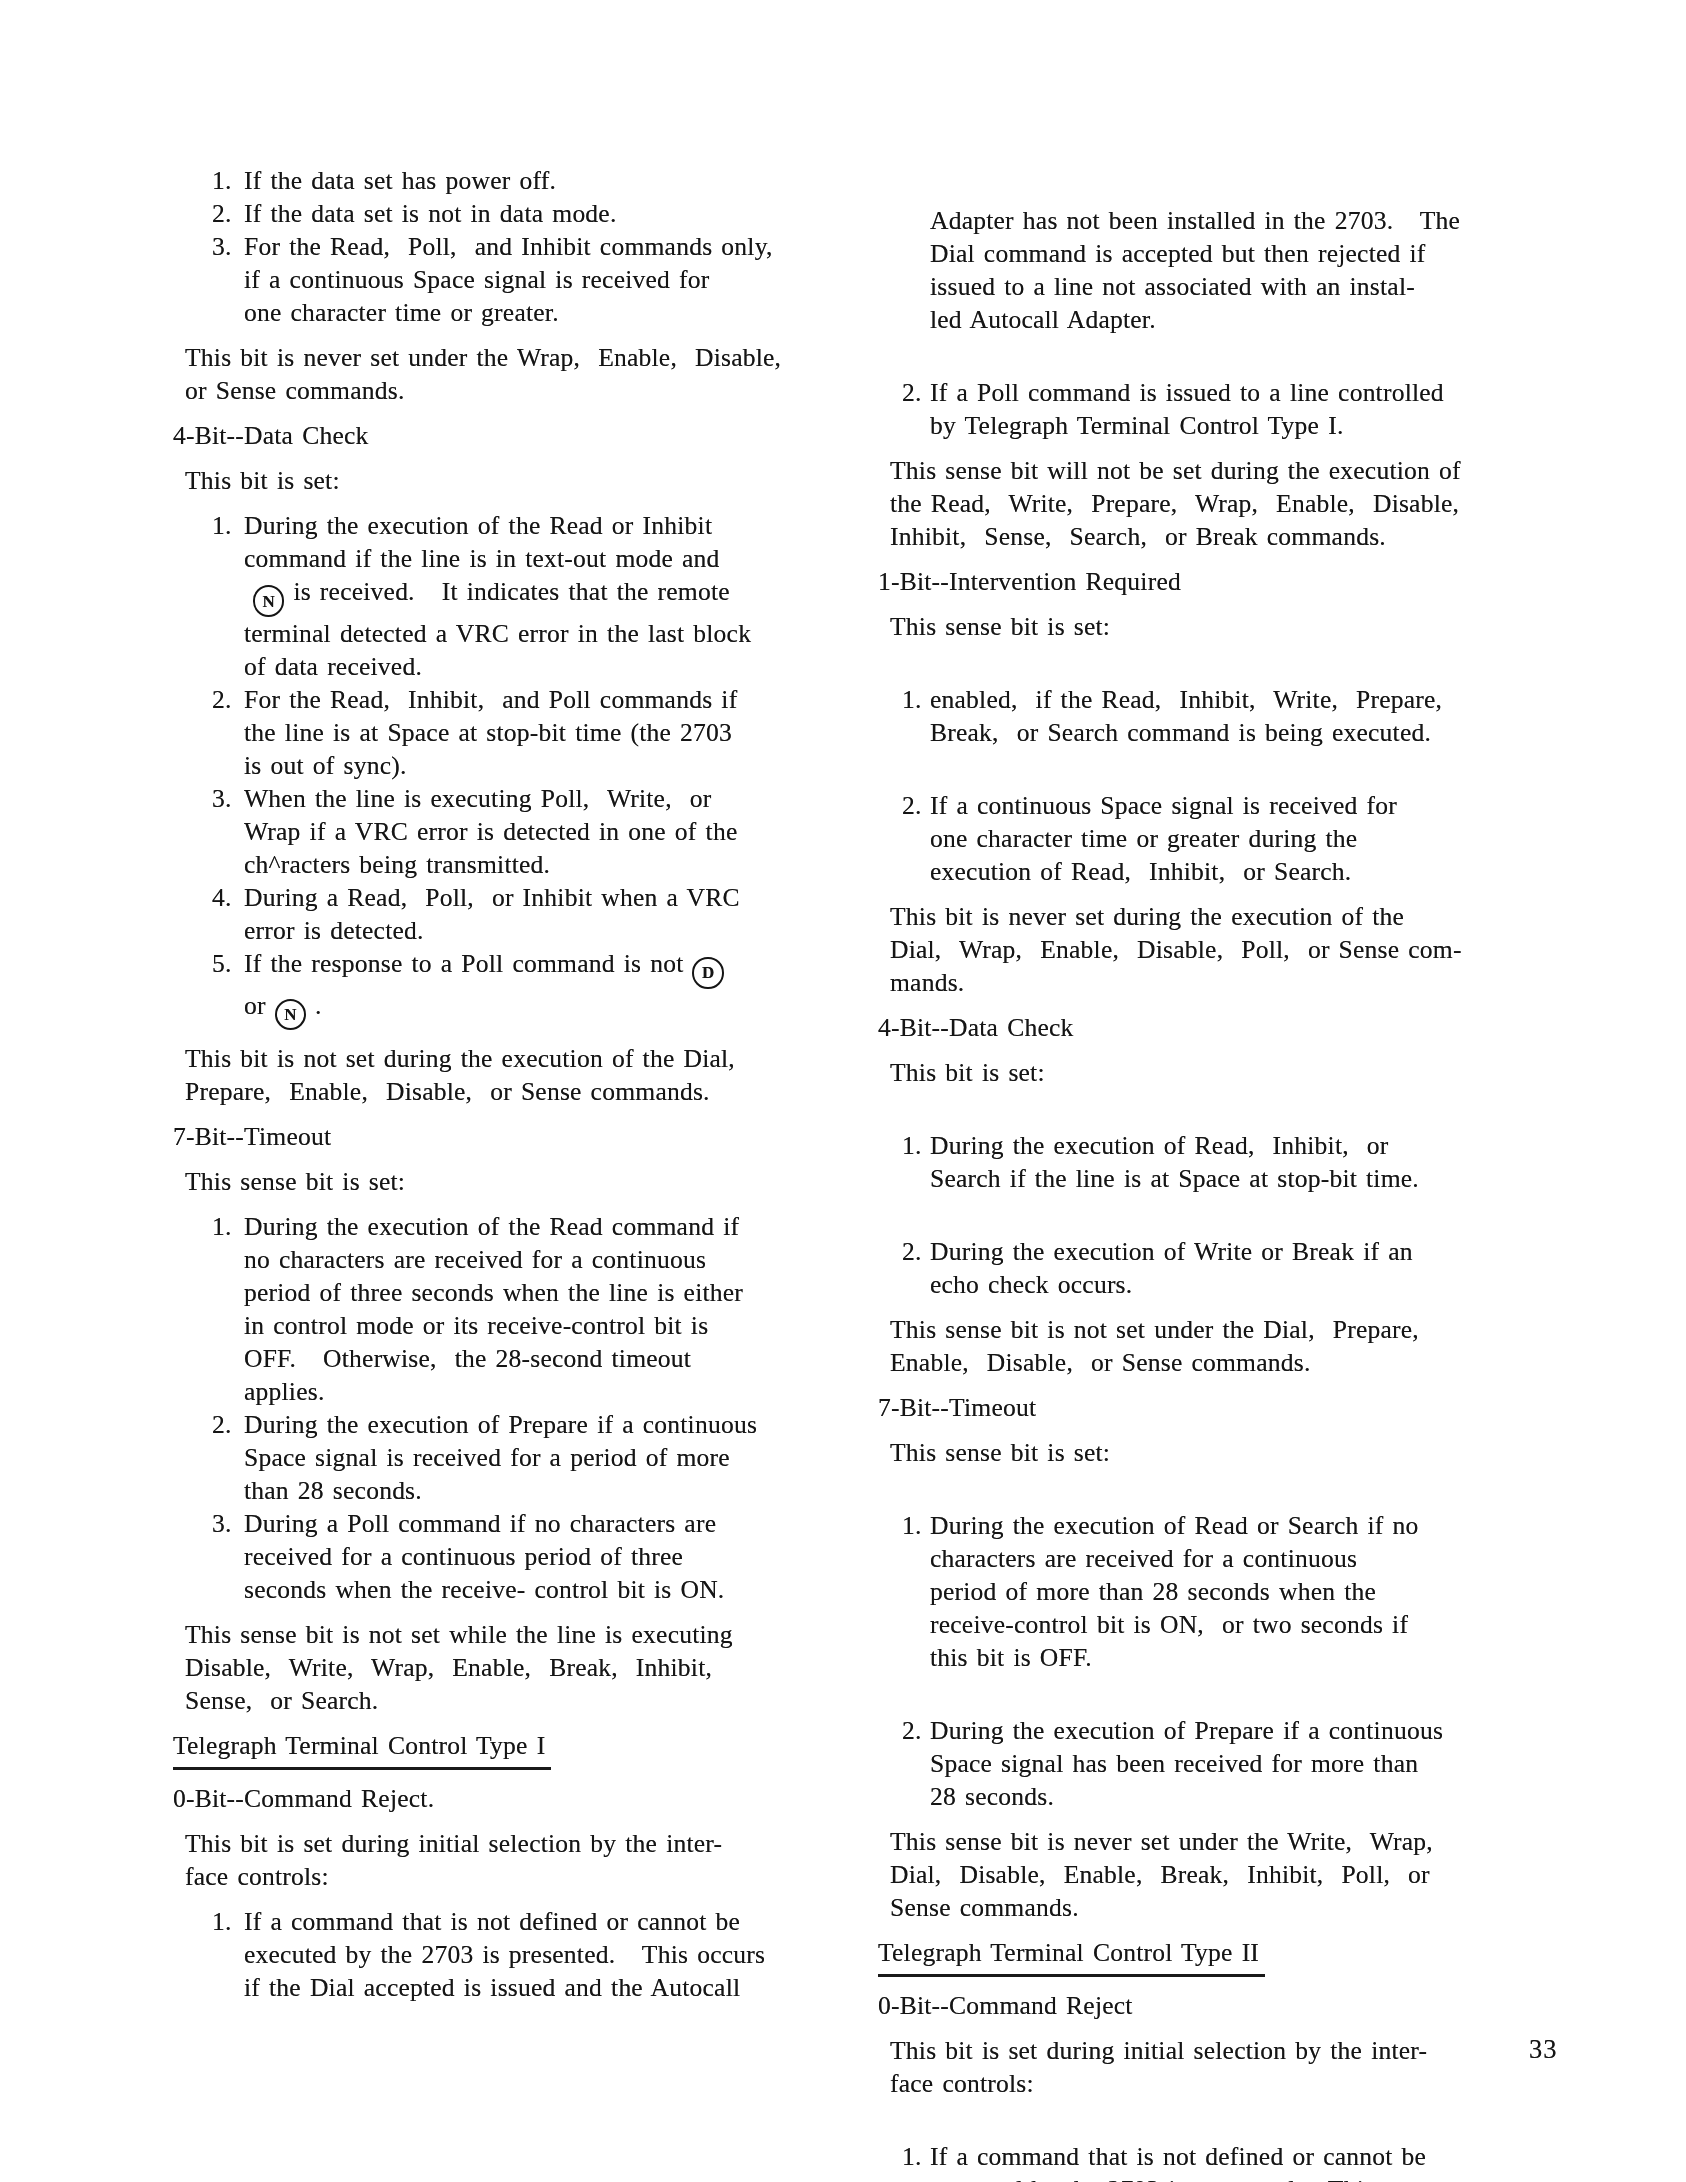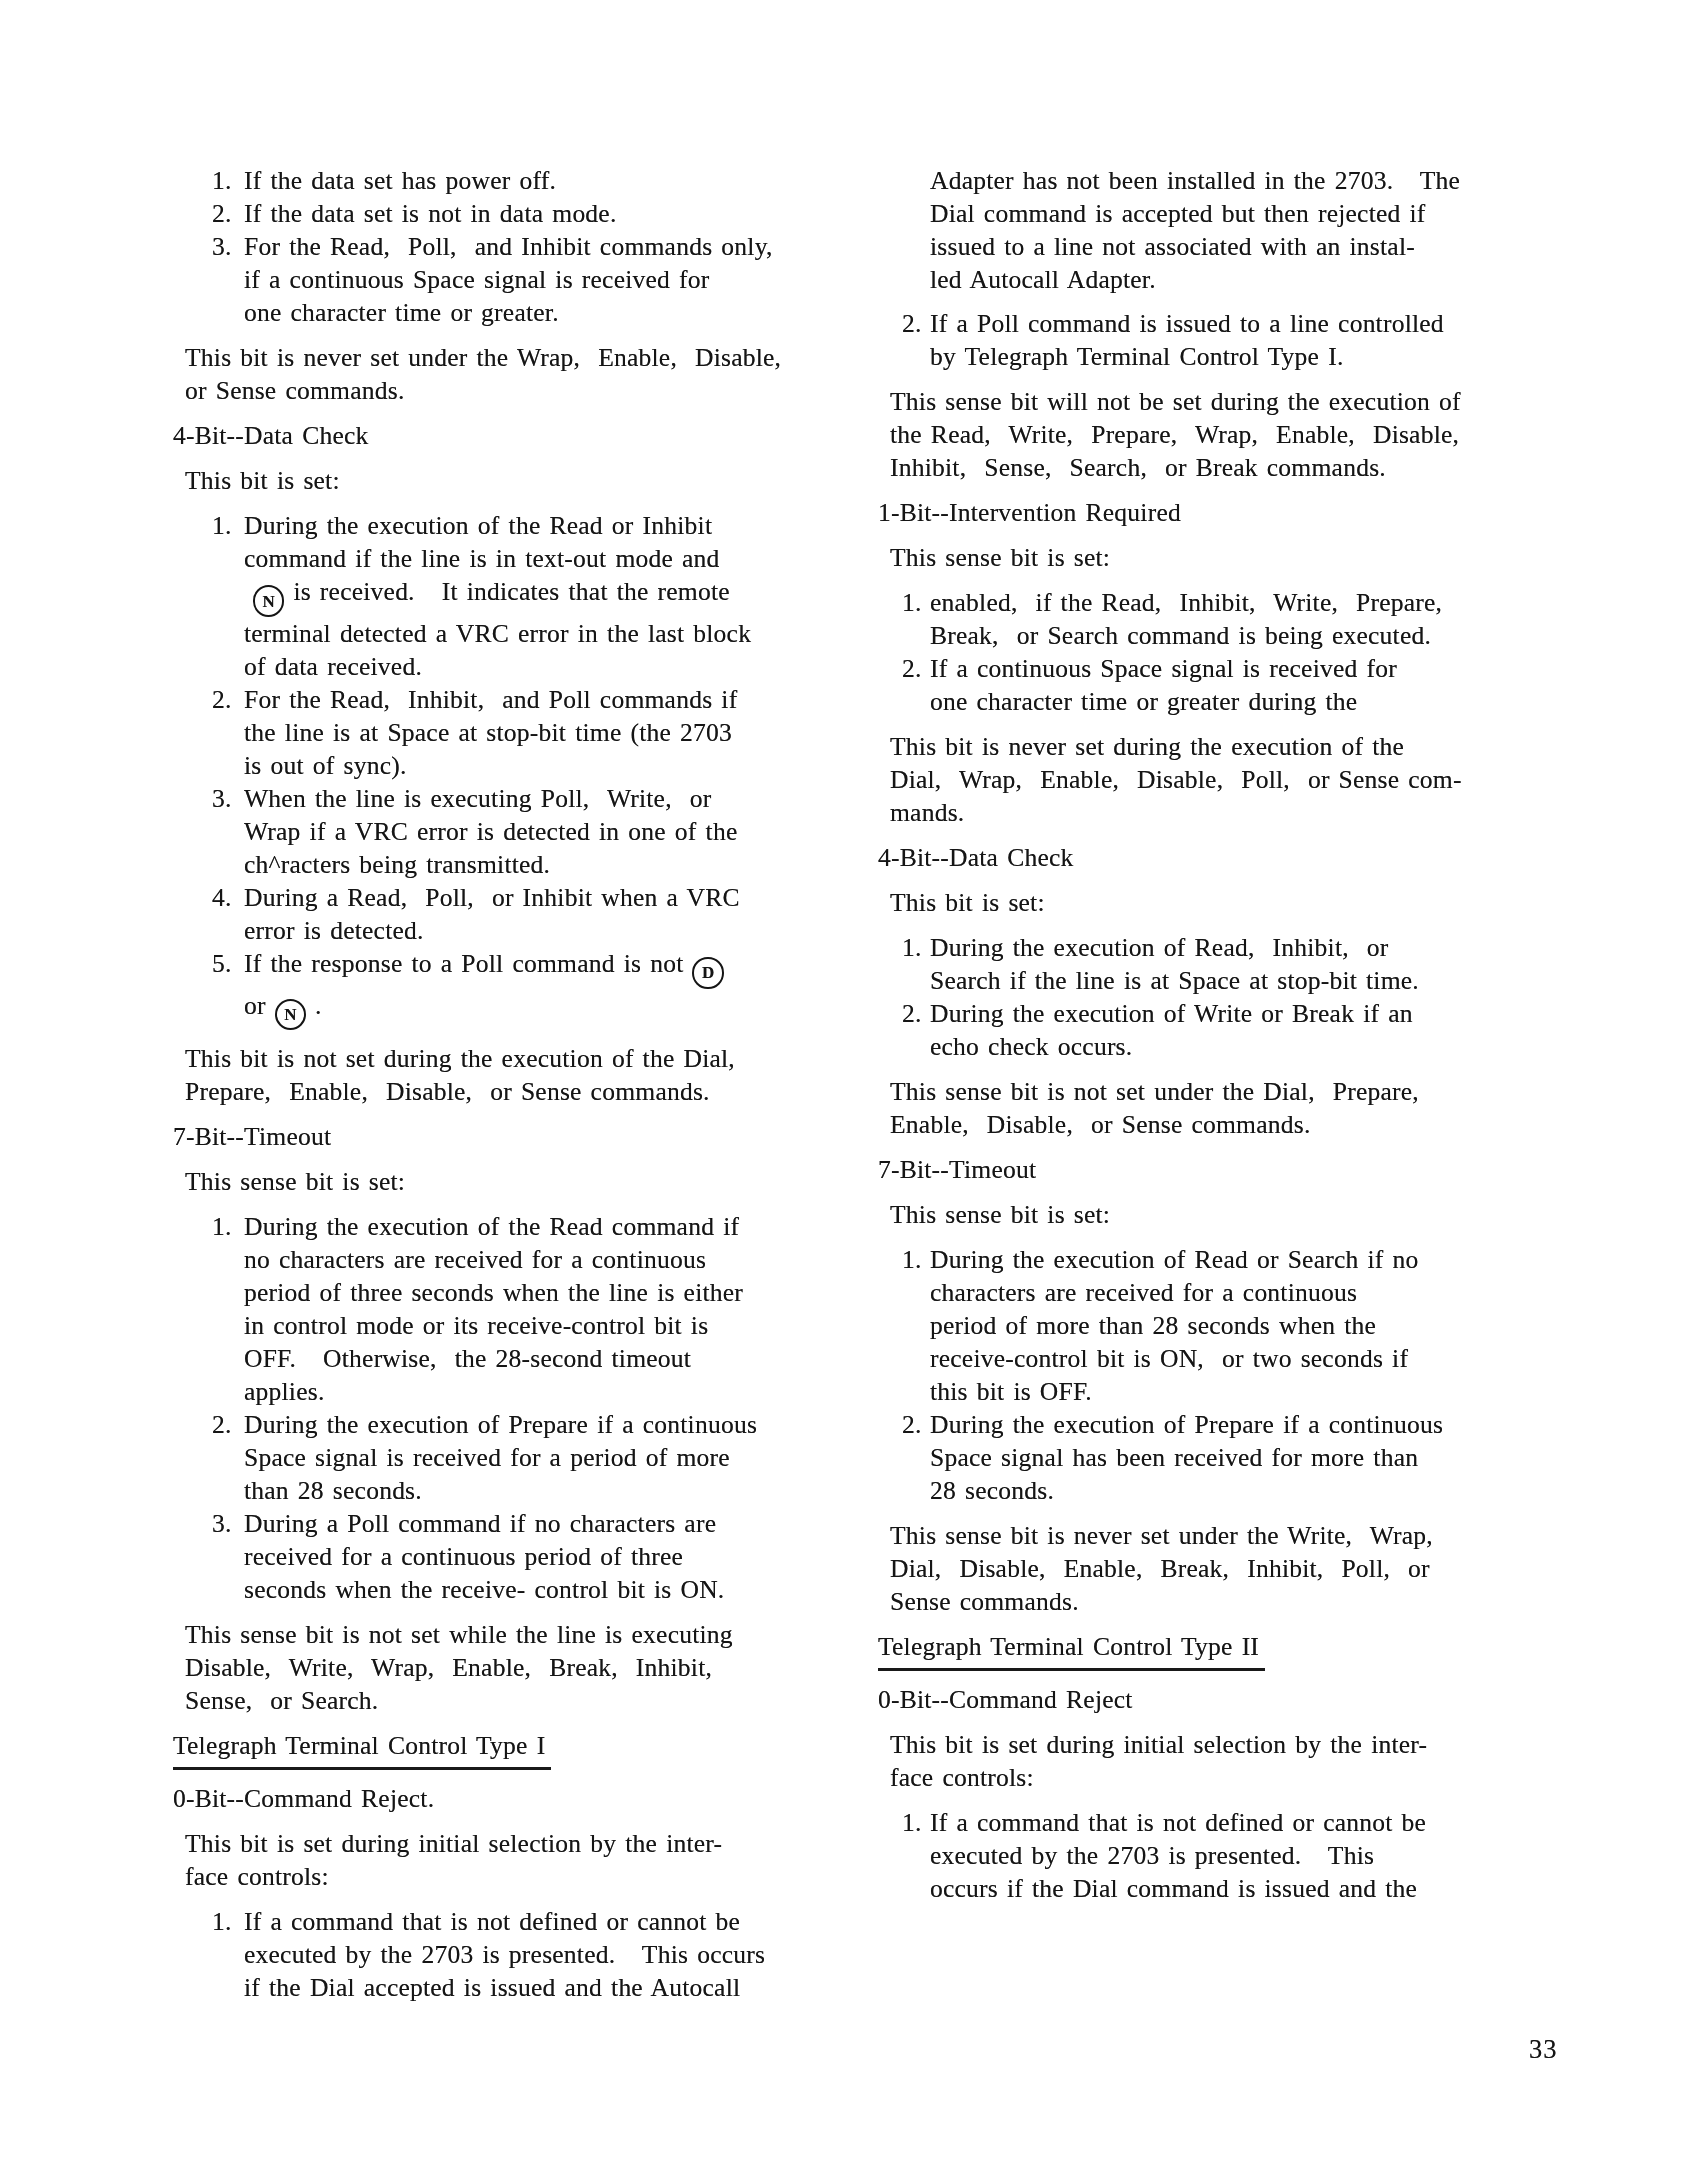--- a/index.html
+++ b/index.html
@@ -33,7 +33,7 @@
   .list { margin:0; }
   .item { position:relative; }
   .col-left  .item { padding-left:71px; }
-  .col-right .item { padding-left:52px; }
+  .col-right .item { padding-left:52px;margin-top:40px; }
   .marker { position:absolute; top:0; }
   .col-left  .marker { left:39px; }
   .col-right .marker { left:24px; }

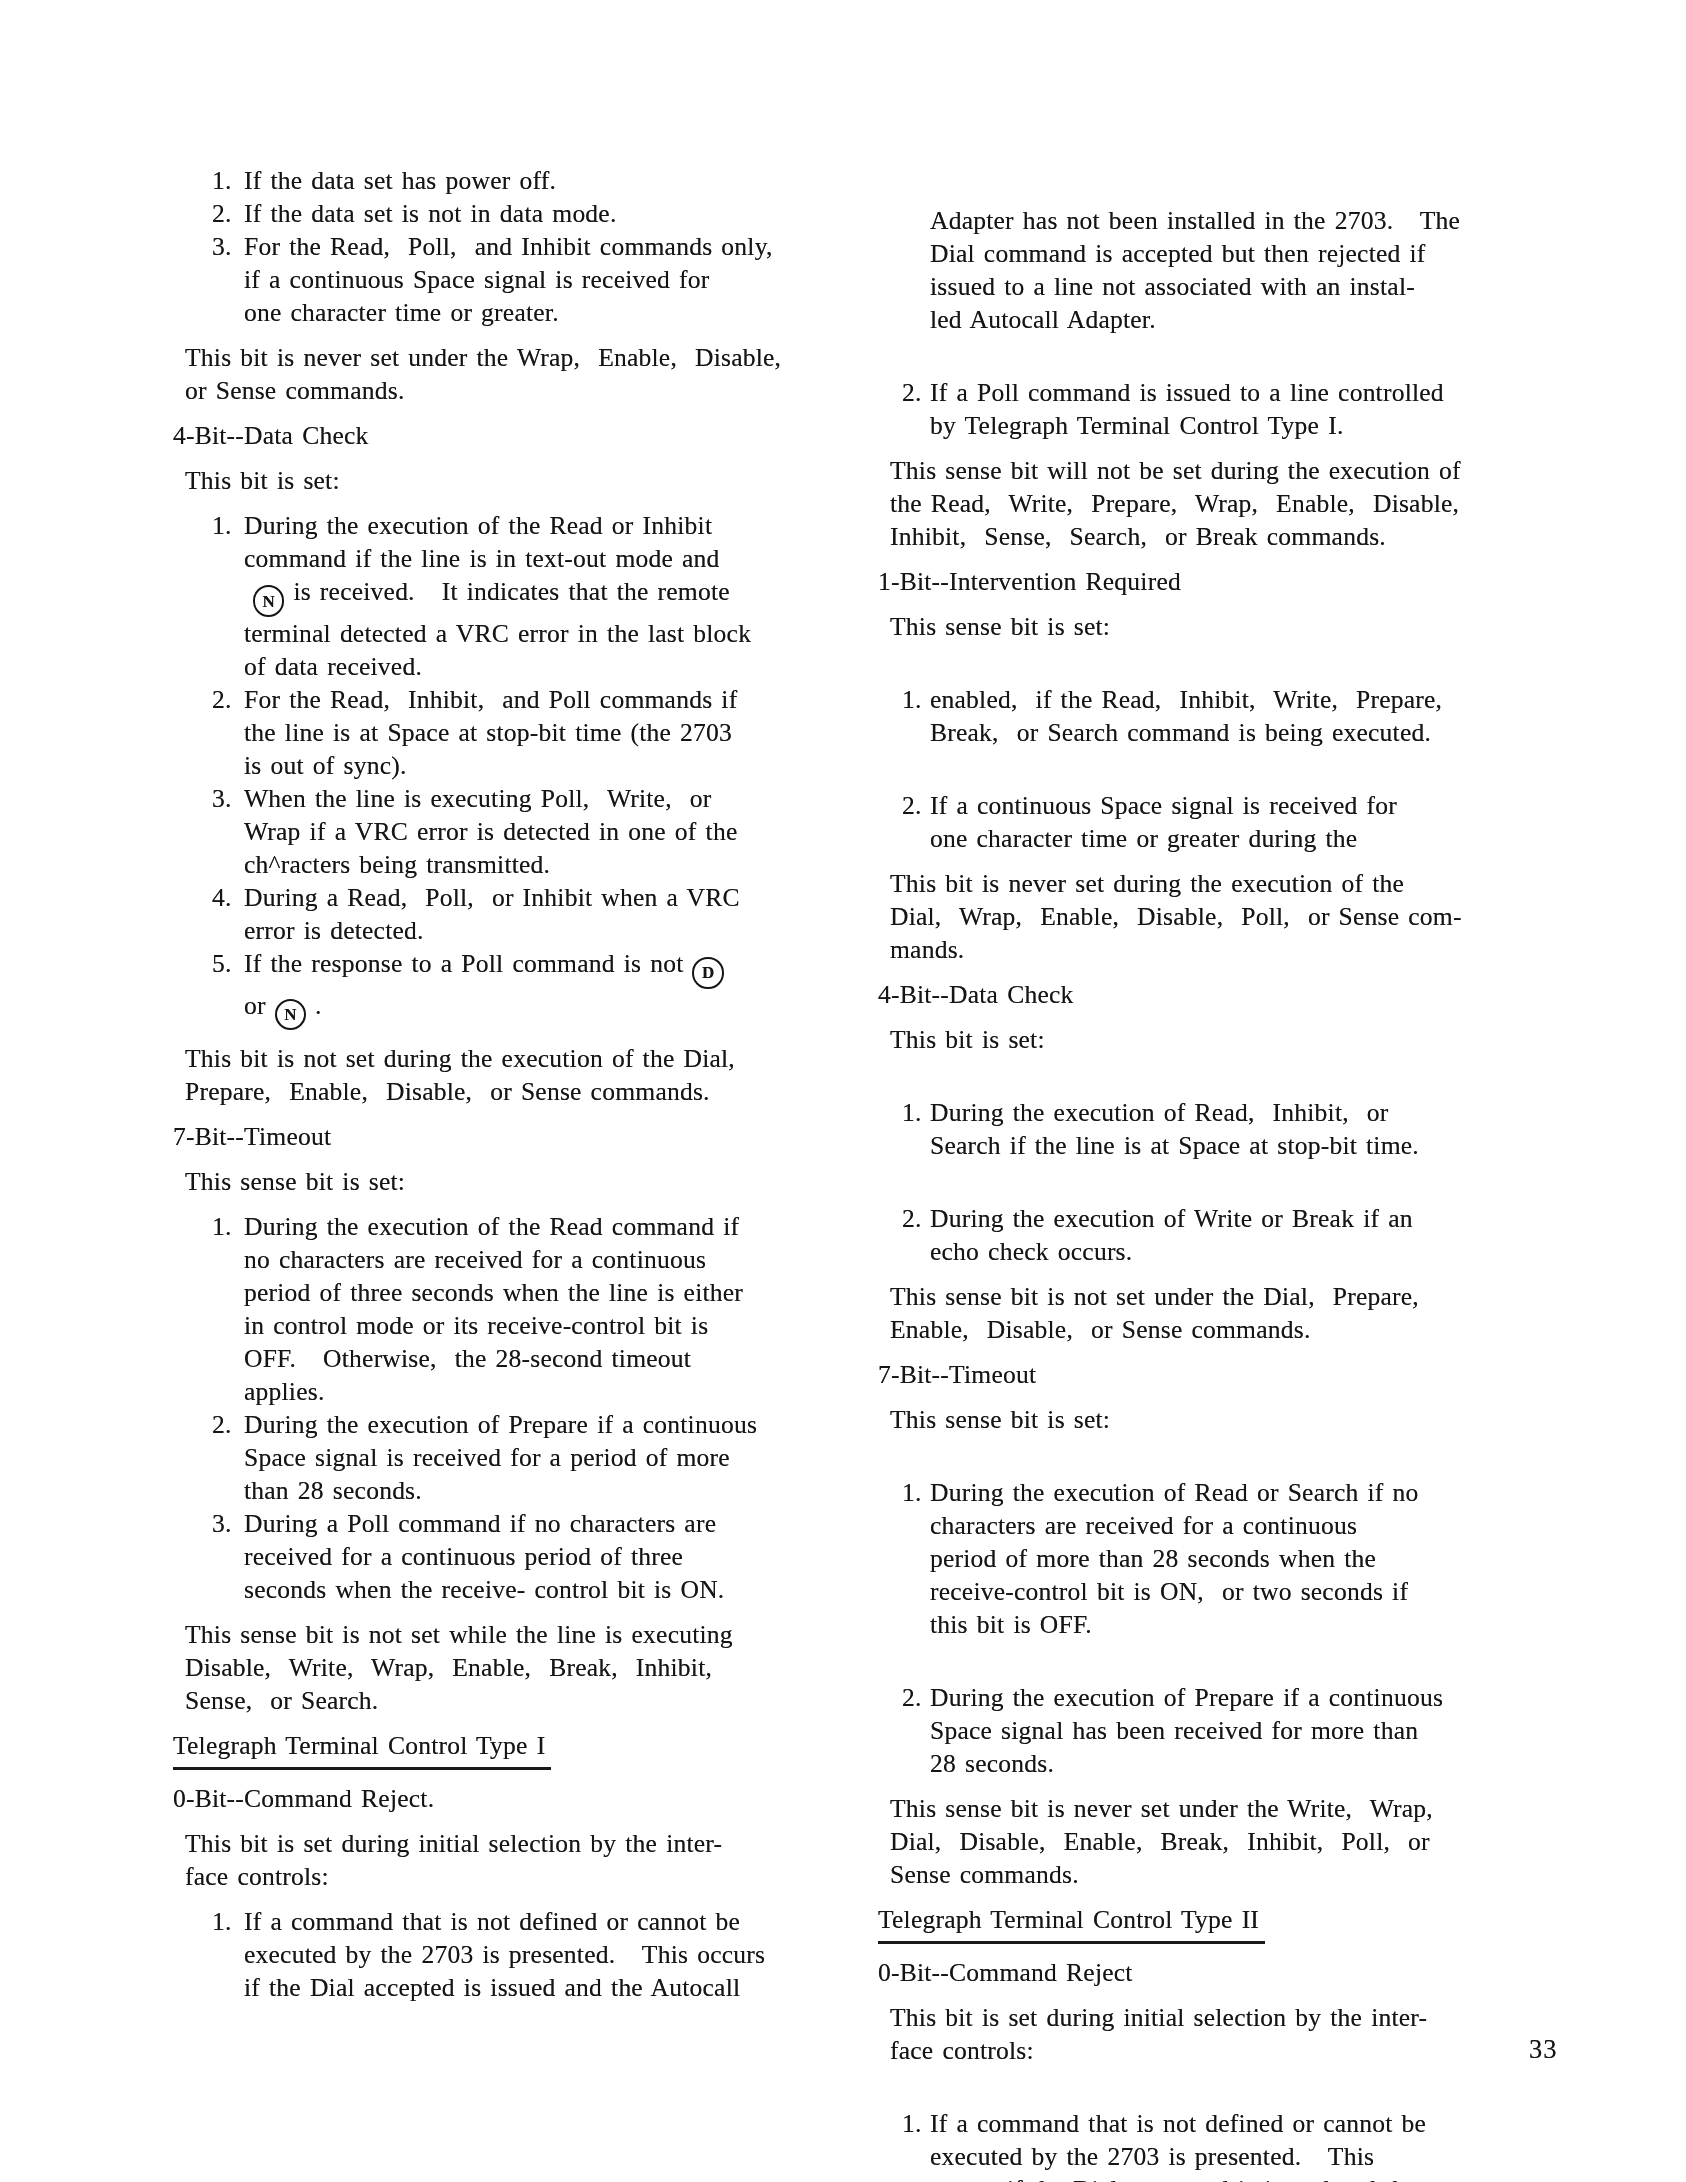--- a/index.html
+++ b/index.html
@@ -207,6 +207,7 @@
           <span class="marker line">2.</span>
           <div class="line">If a continuous Space signal is received for</div>
           <div class="line">one character time or greater during the</div>
+          <div class="line">execution of Read,  Inhibit,  or Search.</div>
         </div>
       </div>
       <div class="para">

